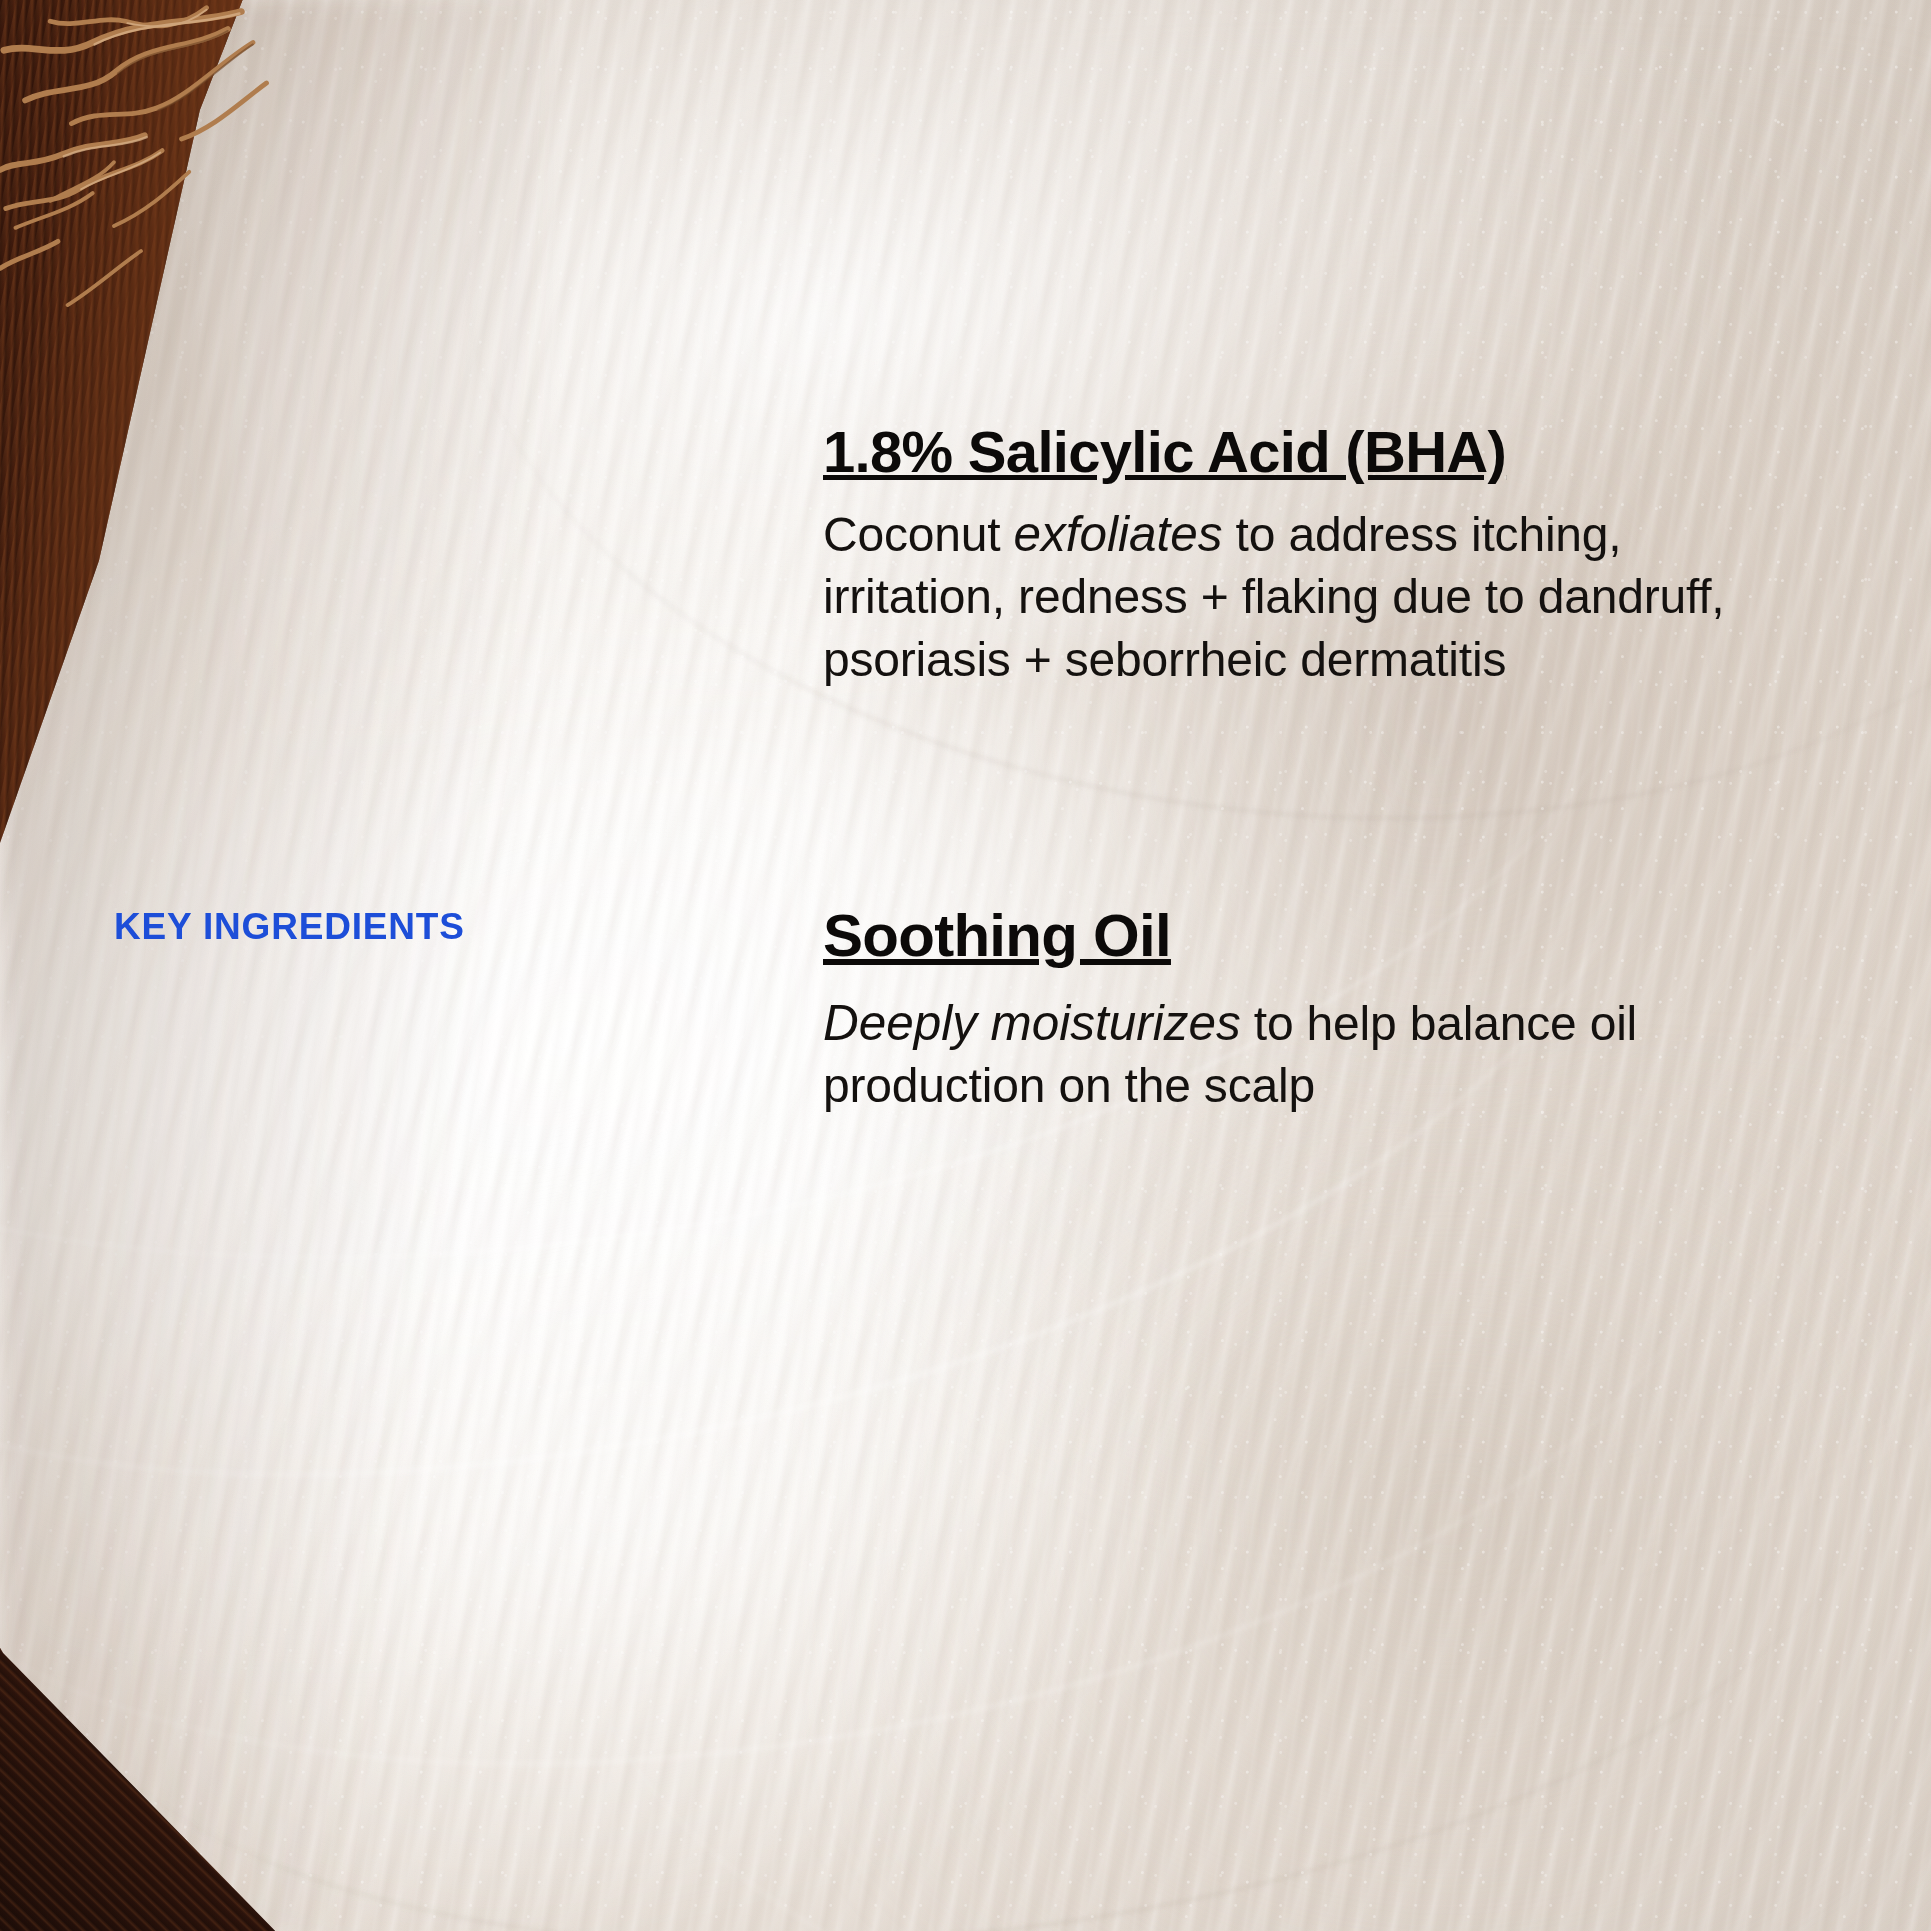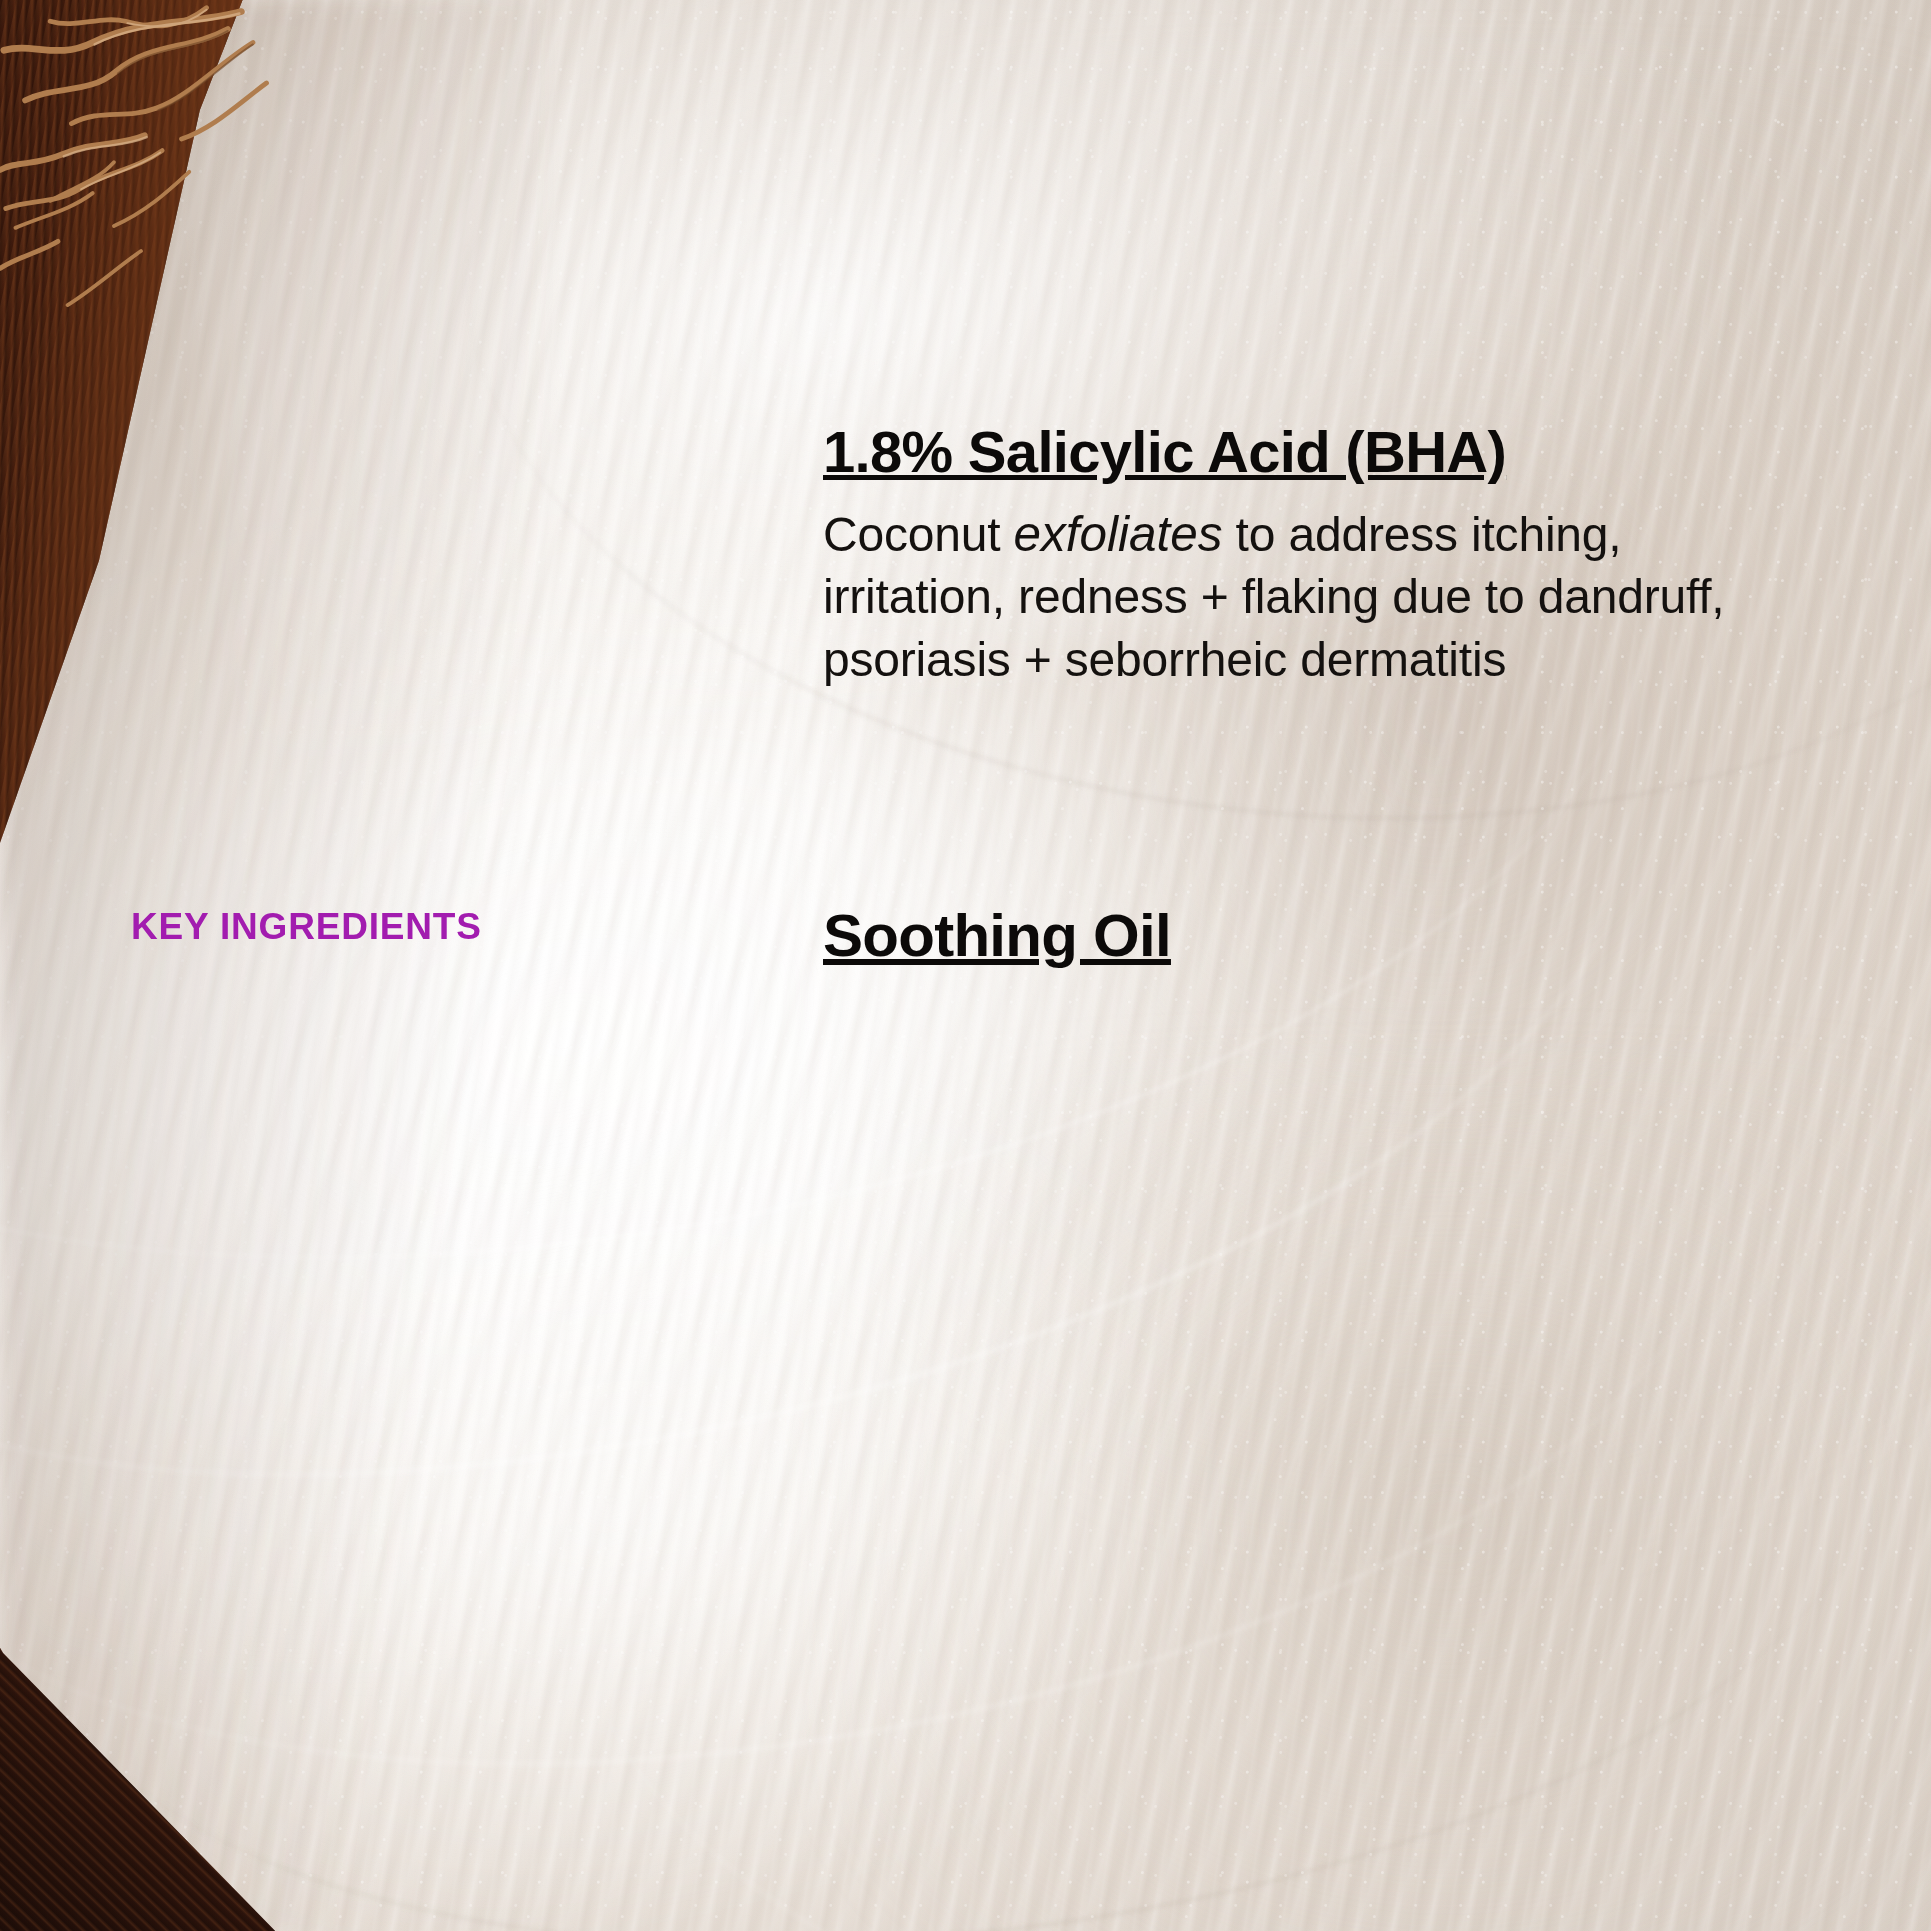--- a/index.html
+++ b/index.html
@@ -196,9 +196,8 @@
     font-weight:700;
     font-size:37px;
     letter-spacing:.022em;
-    color:#a21caf;
+    color:#1d4ed8;
     white-space:nowrap;
-    margin-left:17px;
   }
 
   .col{

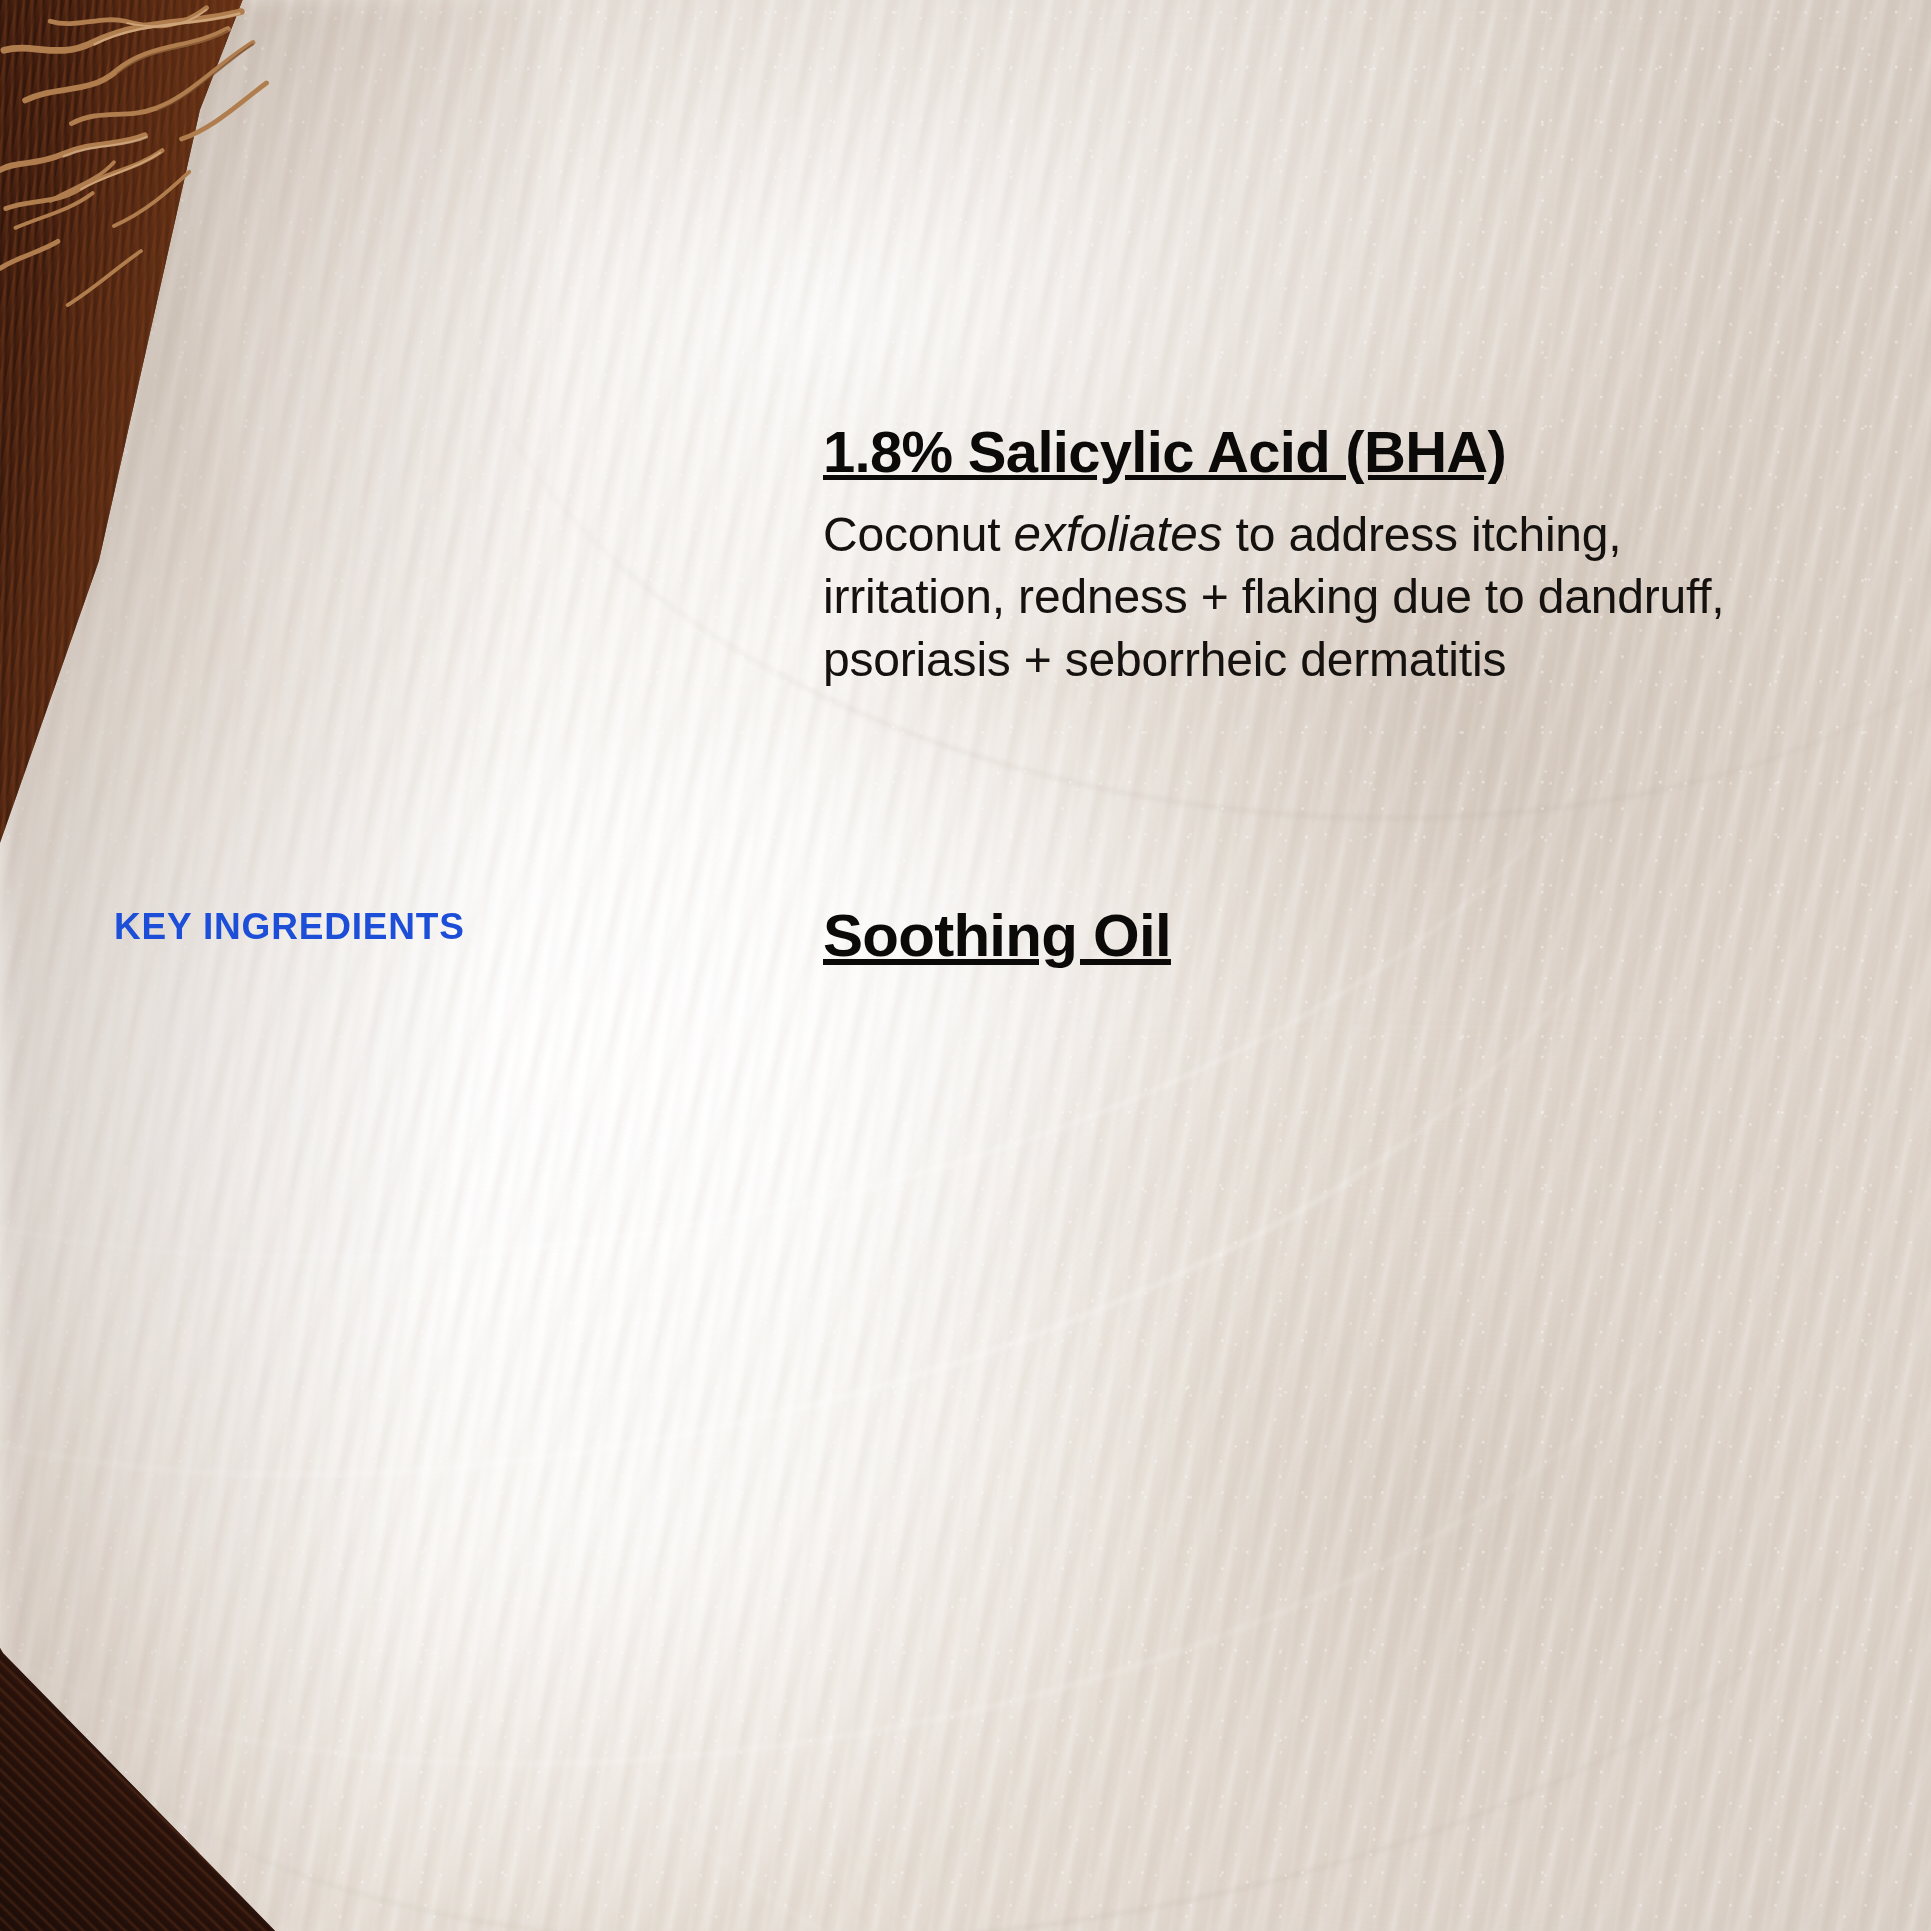--- a/index.html
+++ b/index.html
@@ -320,6 +320,7 @@
 
       <div class="block" id="block-coconut">
         <div class="ing-title">Soothing Oil</div>
+        <div class="ing-body"><em>Deeply moisturizes</em><span> to help balance oil production on the scalp</span></div>
       </div>
 
       <div class="block" id="block-soothing">

